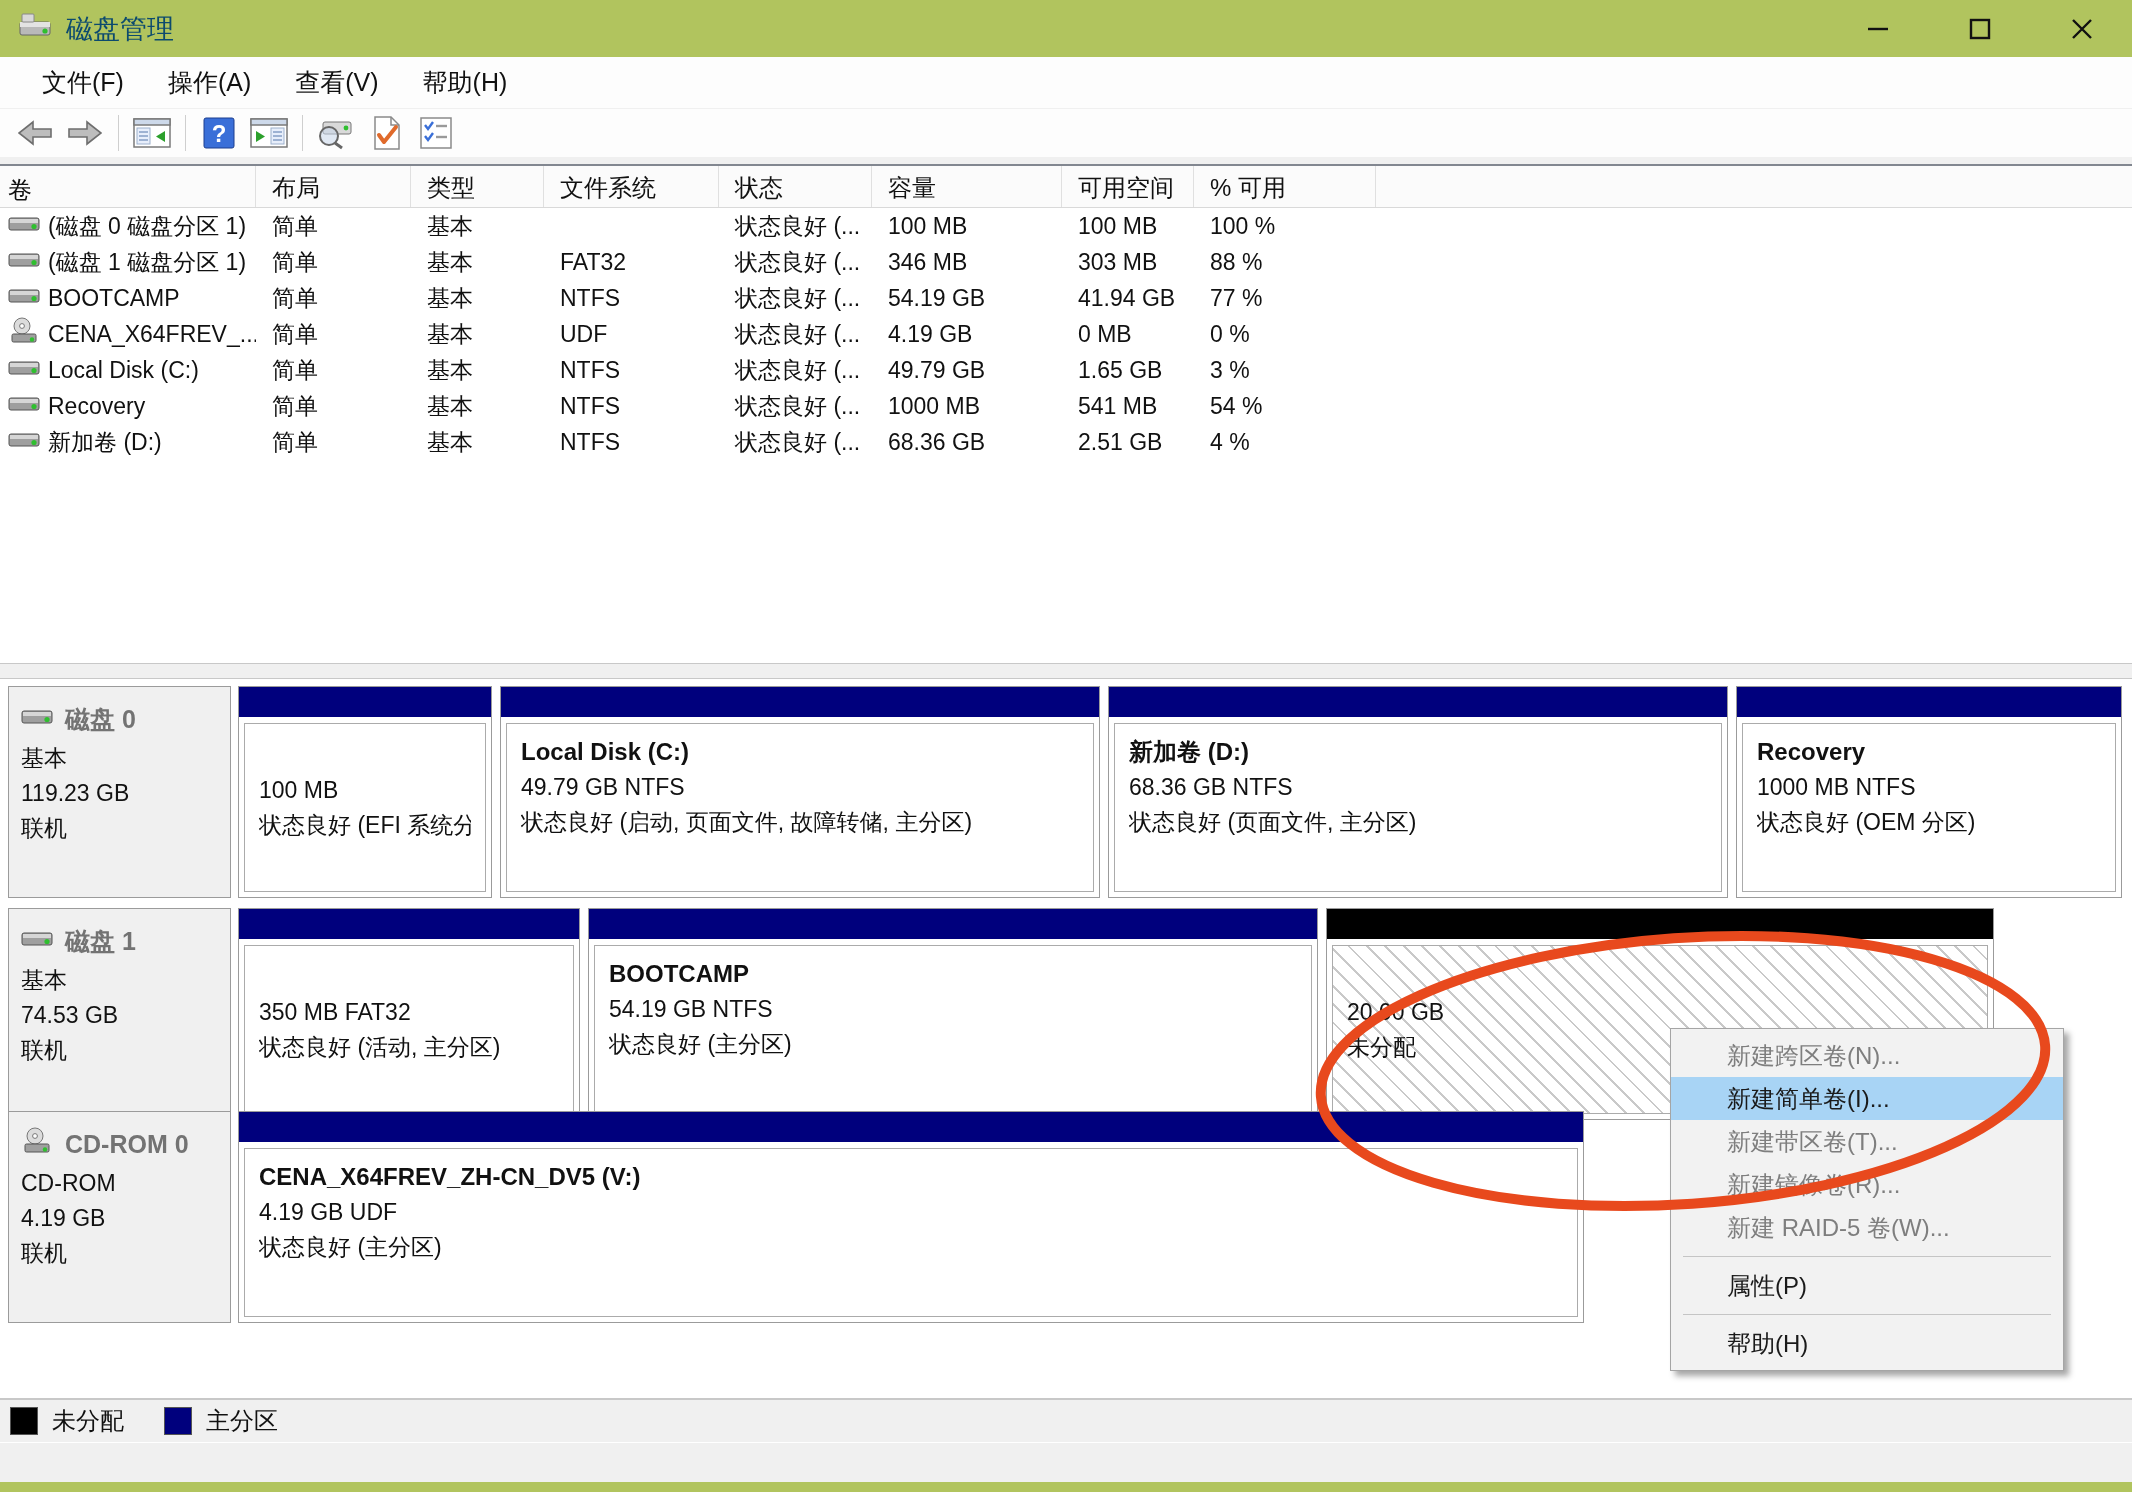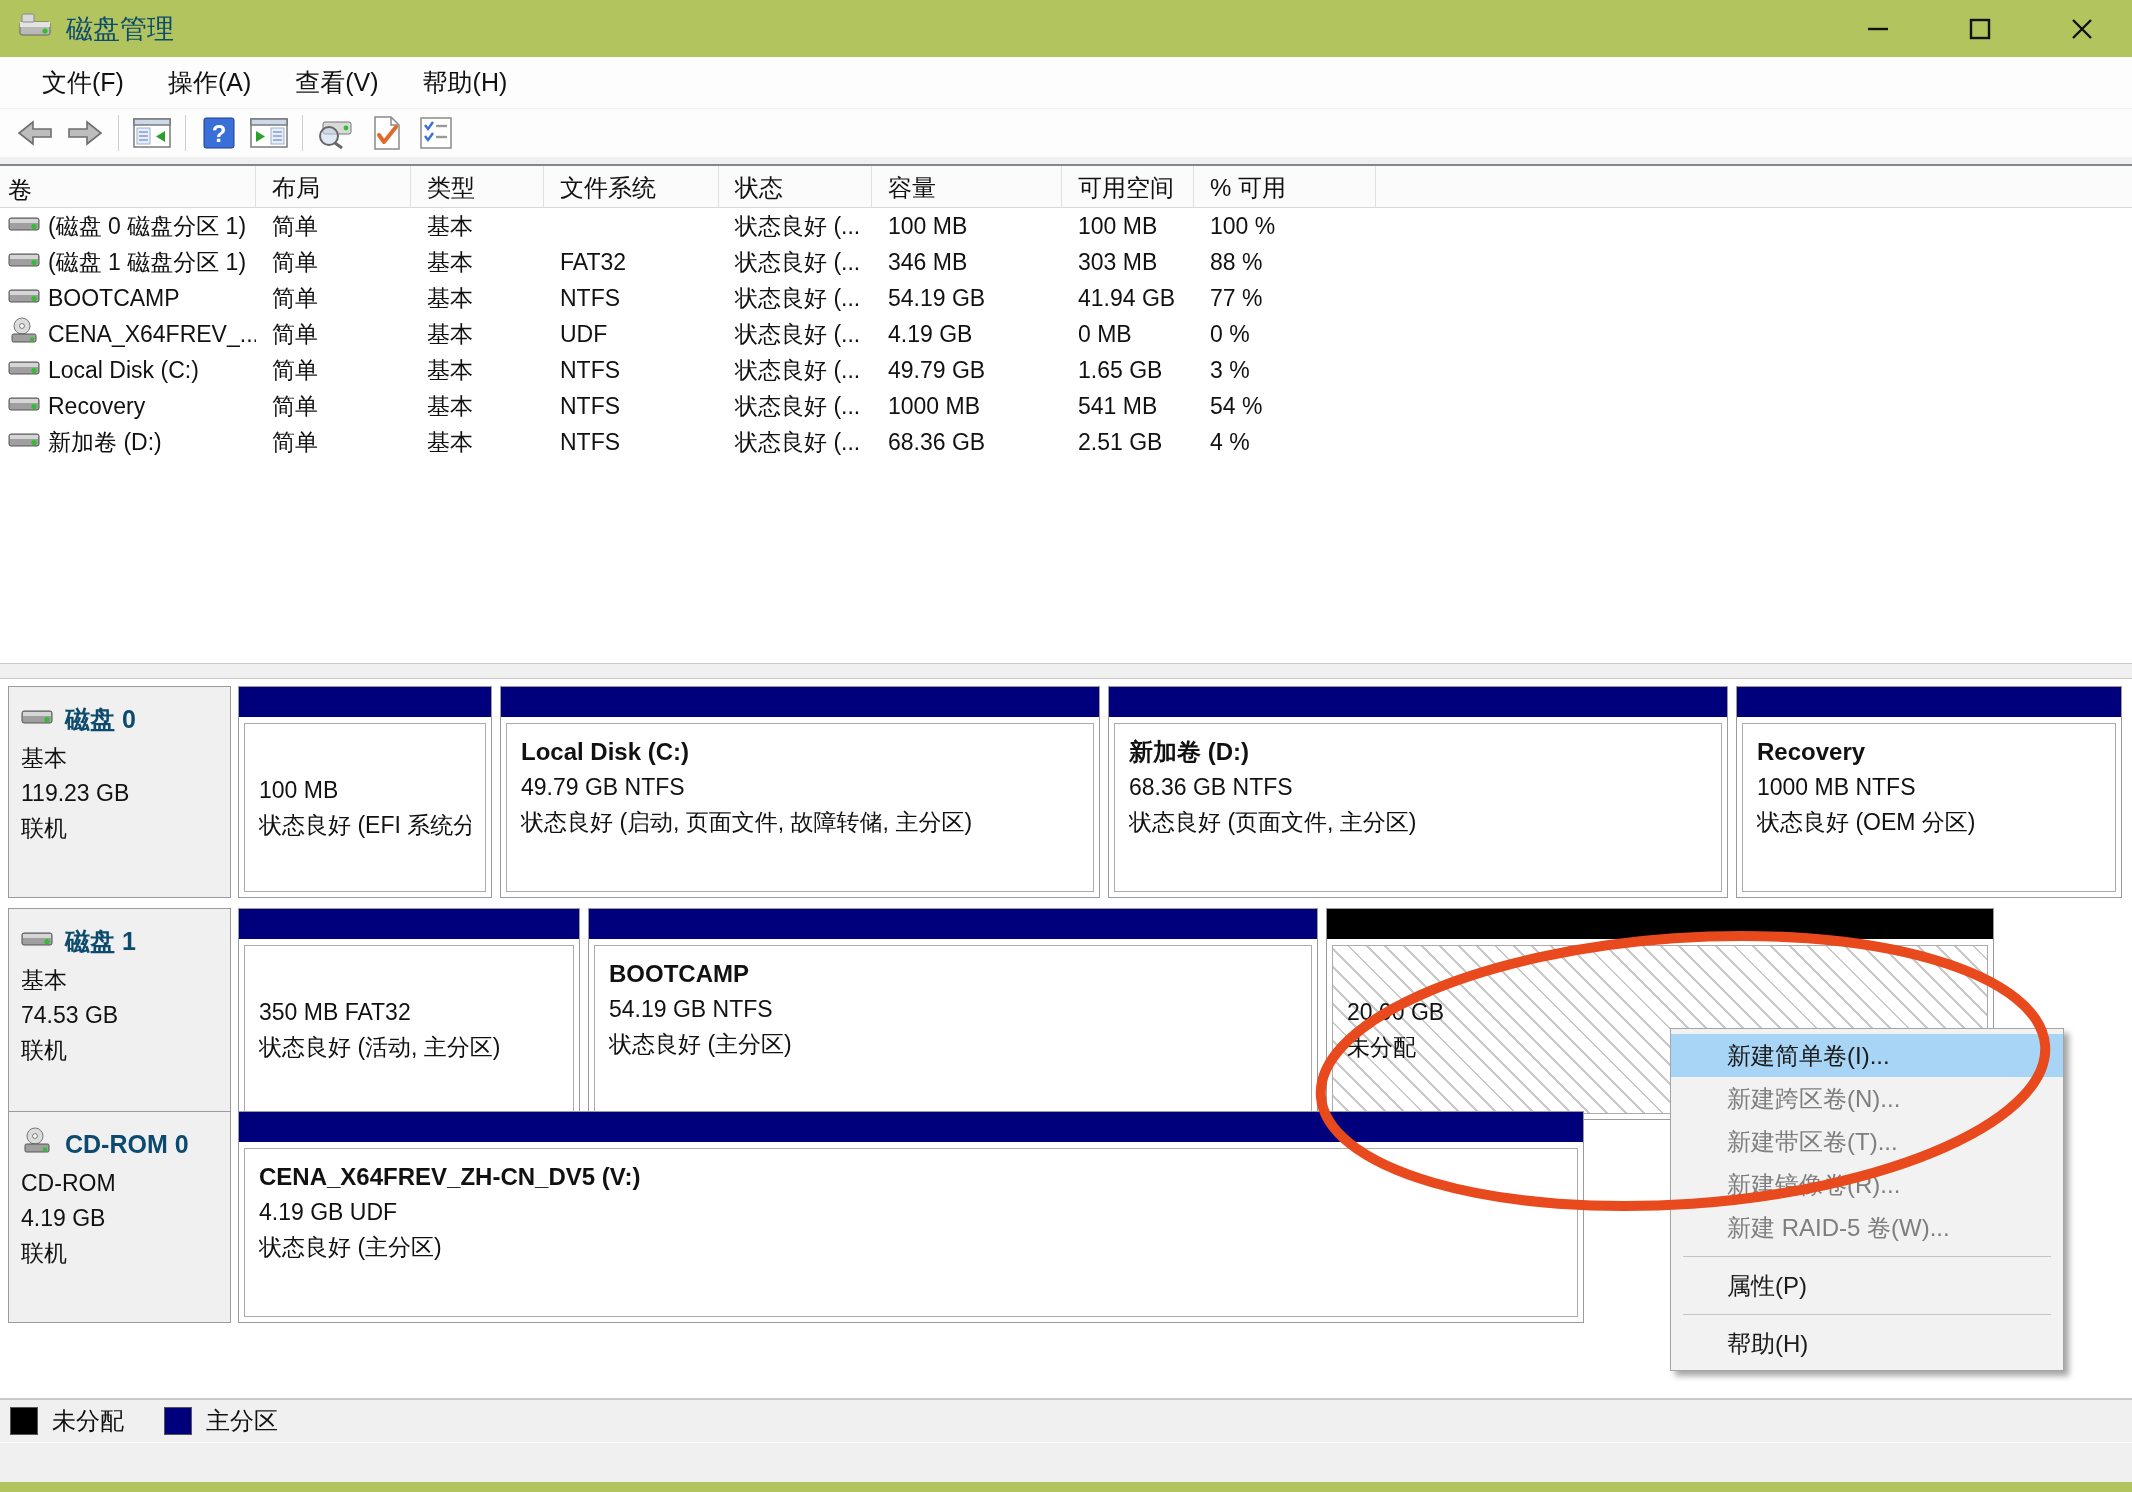--- a/index.html
+++ b/index.html
@@ -46,7 +46,7 @@
   .disk-row{position:absolute;left:0;width:2132px;height:212px;}
   .disk-label{position:absolute;left:8px;top:0;width:223px;height:212px;background:#f0f0f0;
     border:1px solid #9b9b9b;padding:10px 12px;}
-  .disk-label .dname{display:flex;align-items:center;gap:12px;font-size:25px;font-weight:bold;color:#0c4a6e;height:44px;}
+  .disk-label .dname{display:flex;align-items:center;gap:12px;font-size:25px;font-weight:bold;color:#737373;height:44px;}
   .disk-label .dline{font-size:23px;color:#111;line-height:35px;}
   .parts{position:absolute;left:238px;top:0;height:212px;display:flex;gap:8px;}
   .block{position:relative;height:212px;border:1px solid #9b9b9b;background:#fff;}

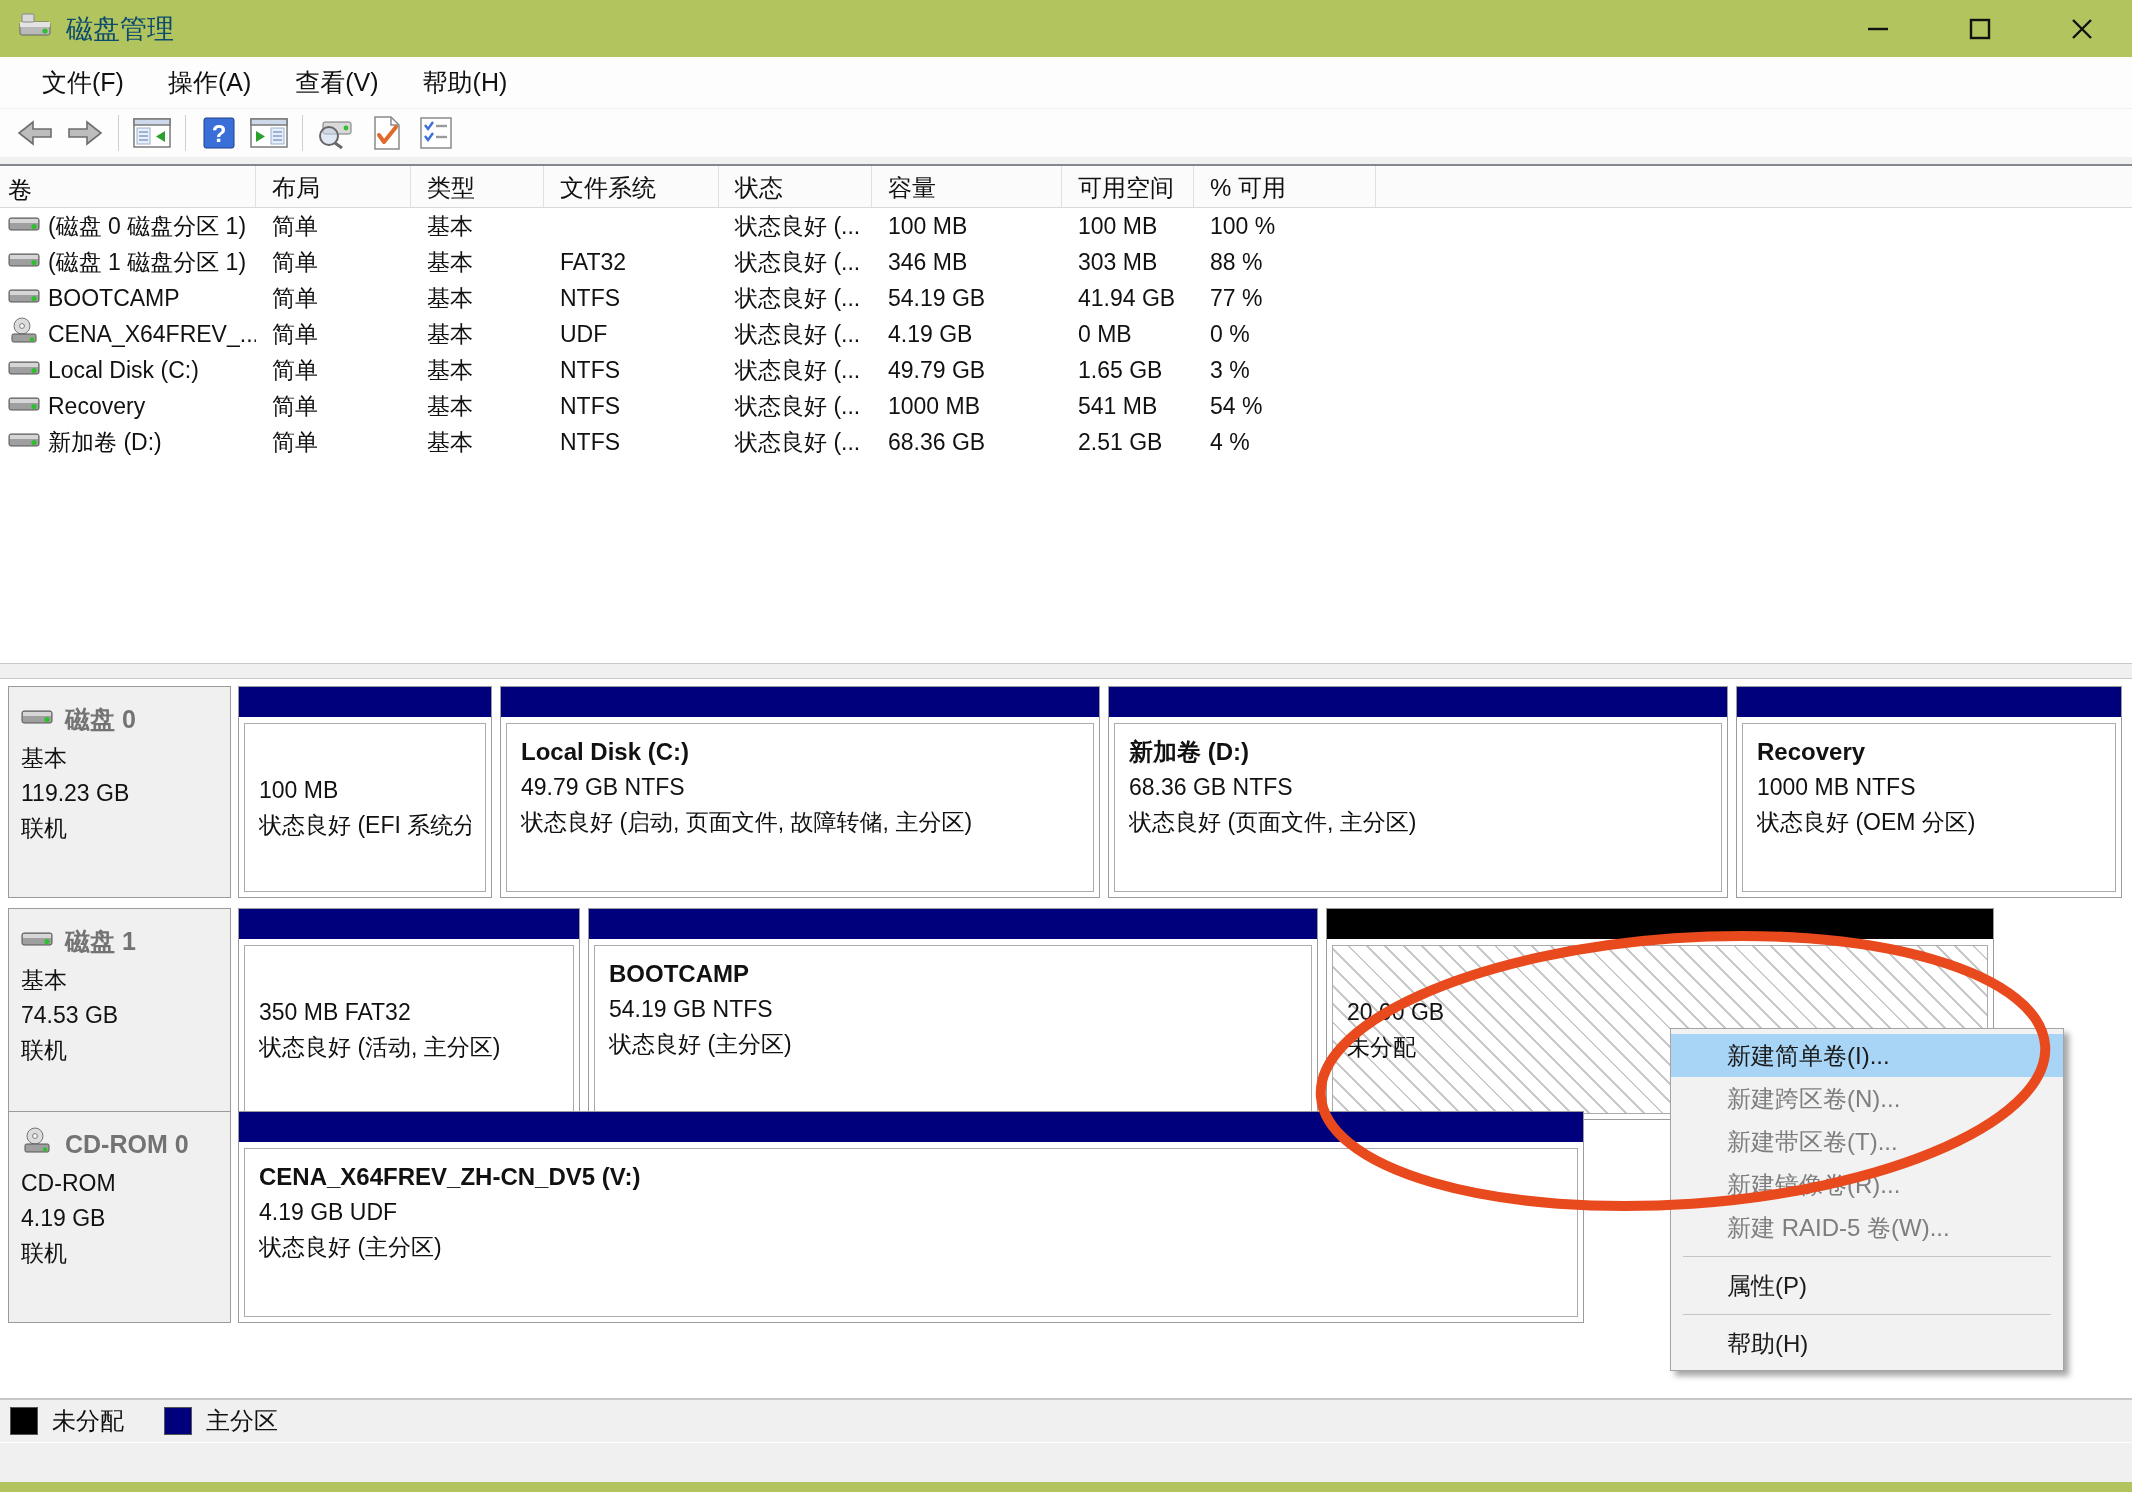--- a/index.html
+++ b/index.html
@@ -453,8 +453,8 @@
   <div class="bottom-green"></div>
 
   <div class="ctx-menu" id="ctx-menu">
+      <div class="ctx-item disabled">新建跨区卷(N)...</div>
       <div class="ctx-item highlighted" style="background: rgb(168, 212, 245);">新建简单卷(I)...</div>
-      <div class="ctx-item disabled">新建跨区卷(N)...</div>
       <div class="ctx-item disabled">新建带区卷(T)...</div>
       <div class="ctx-item disabled">新建镜像卷(R)...</div>
       <div class="ctx-item disabled">新建 RAID-5 卷(W)...</div>

